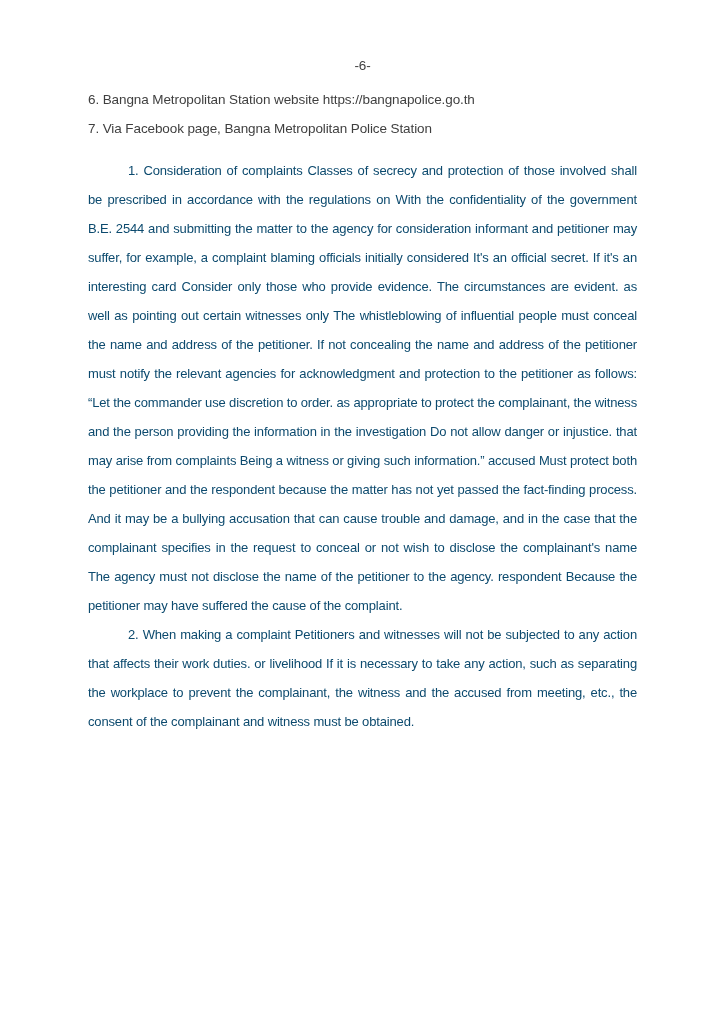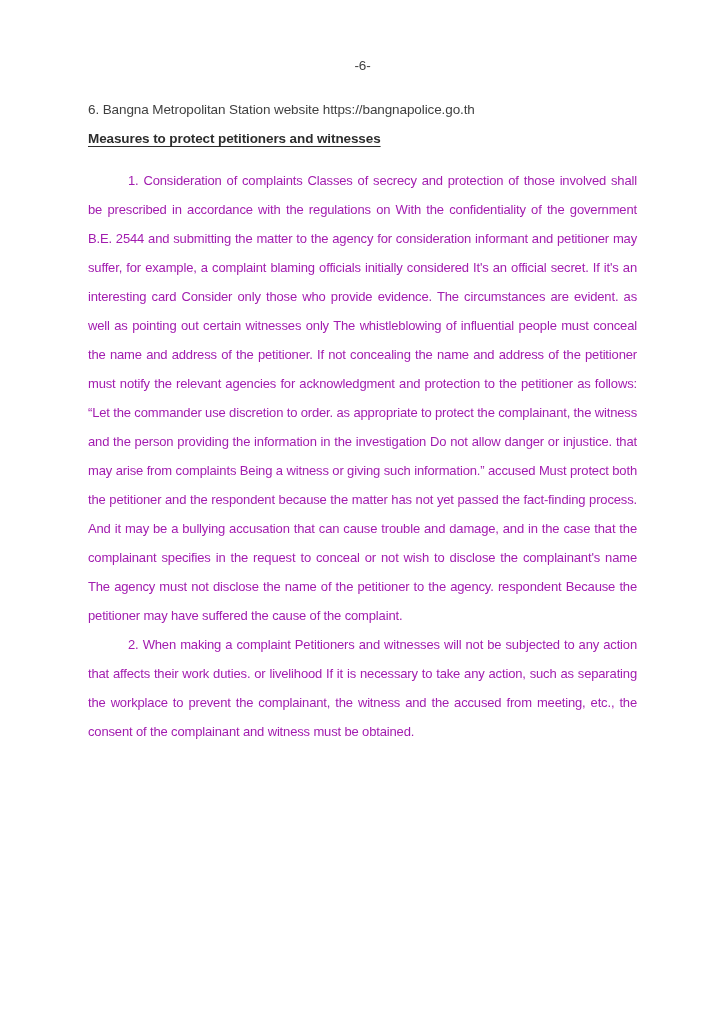--- a/index.html
+++ b/index.html
@@ -32,7 +32,7 @@
     letter-spacing: -0.1px;
   }
   .channel-list {
-    margin-top: 21px;
+    margin-top: 11px;
   }
   .channel-item {
     font-size: 13.5px;

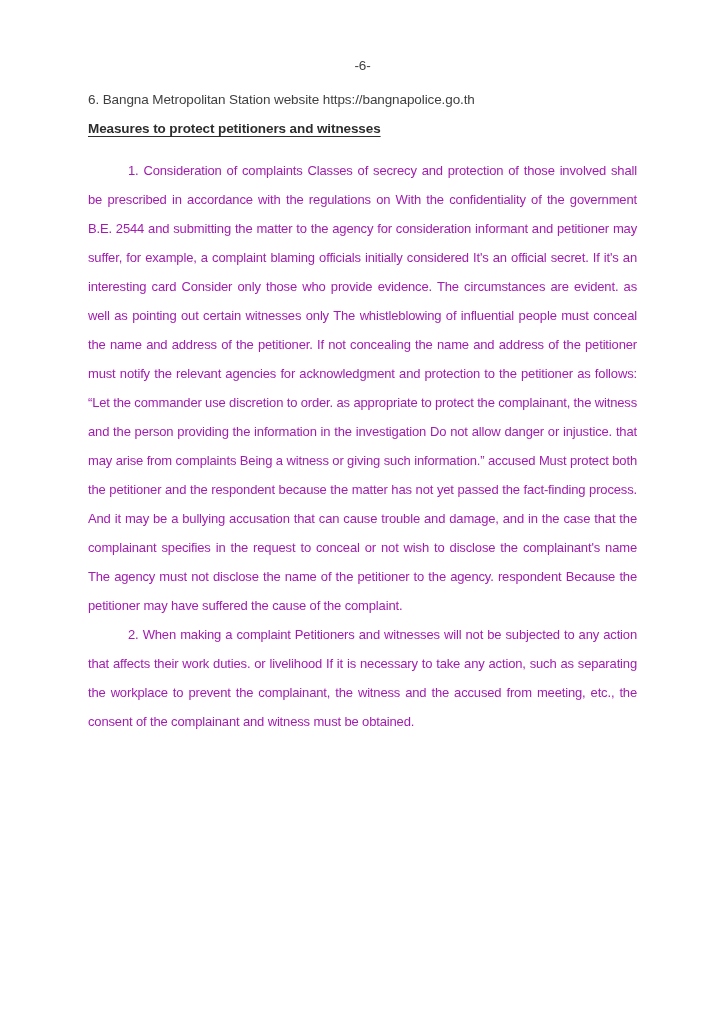--- a/index.html
+++ b/index.html
@@ -83,6 +83,7 @@
 
   <div class="channel-list">
     <div class="channel-item">6. Bangna Metropolitan Station website https://bangnapolice.go.th</div>
+    <div class="channel-item">7. Via Facebook page, Bangna Metropolitan Police Station</div>
   </div>
 
 

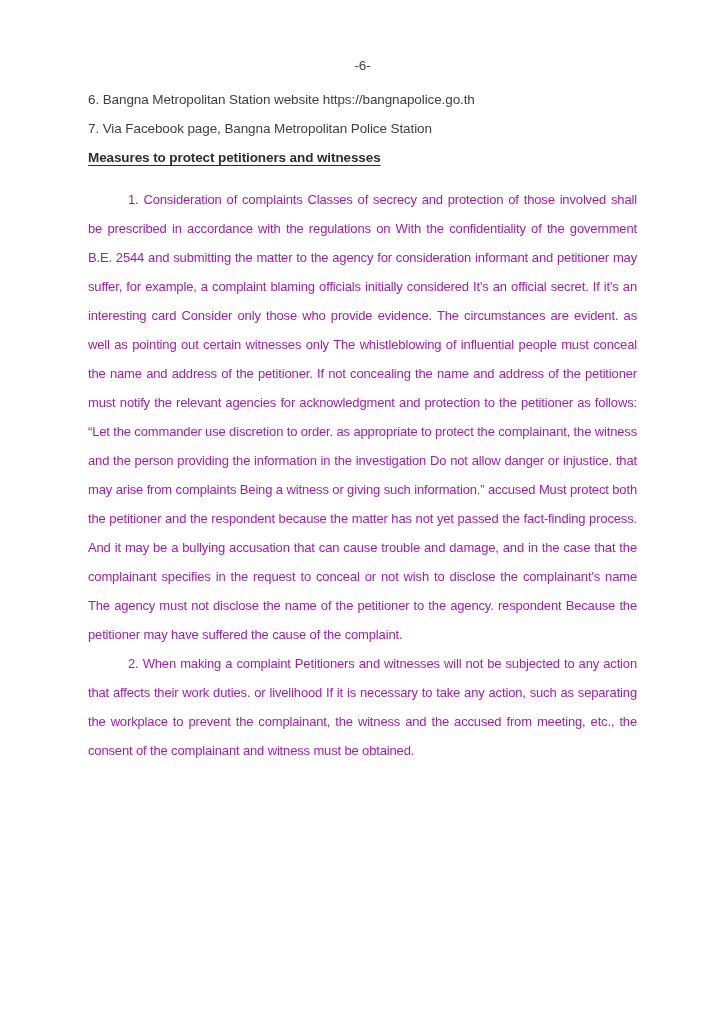--- a/index.html
+++ b/index.html
@@ -87,9 +87,6 @@
   </div>
 
 
-  <div class="heading-sub">
-    <span>Measures to protect petitioners and witnesses</span>
-  </div>
 
   <p class="body-paragraph first">1. Consideration of complaints Classes of secrecy and protection of those involved shall be prescribed in accordance with the regulations on With the confidentiality of the government B.E. 2544 and submitting the matter to the agency for consideration informant and petitioner may suffer, for example, a complaint blaming officials initially considered It's an official secret. If it's an interesting card Consider only those who provide evidence. The circumstances are evident. as well as pointing out certain witnesses only The whistleblowing of influential people must conceal the name and address of the petitioner. If not concealing the name and address of the petitioner must notify the relevant agencies for acknowledgment and protection to the petitioner as follows: “Let the commander use discretion to order. as appropriate to protect the complainant, the witness and the person providing the information in the investigation Do not allow danger or injustice. that may arise from complaints Being a witness or giving such information.” accused Must protect both the petitioner and the respondent because the matter has not yet passed the fact-finding process. And it may be a bullying accusation that can cause trouble and damage, and in the case that the complainant specifies in the request to conceal or not wish to disclose the complainant's name The agency must not disclose the name of the petitioner to the agency. respondent Because the petitioner may have suffered the cause of the complaint.</p>
 

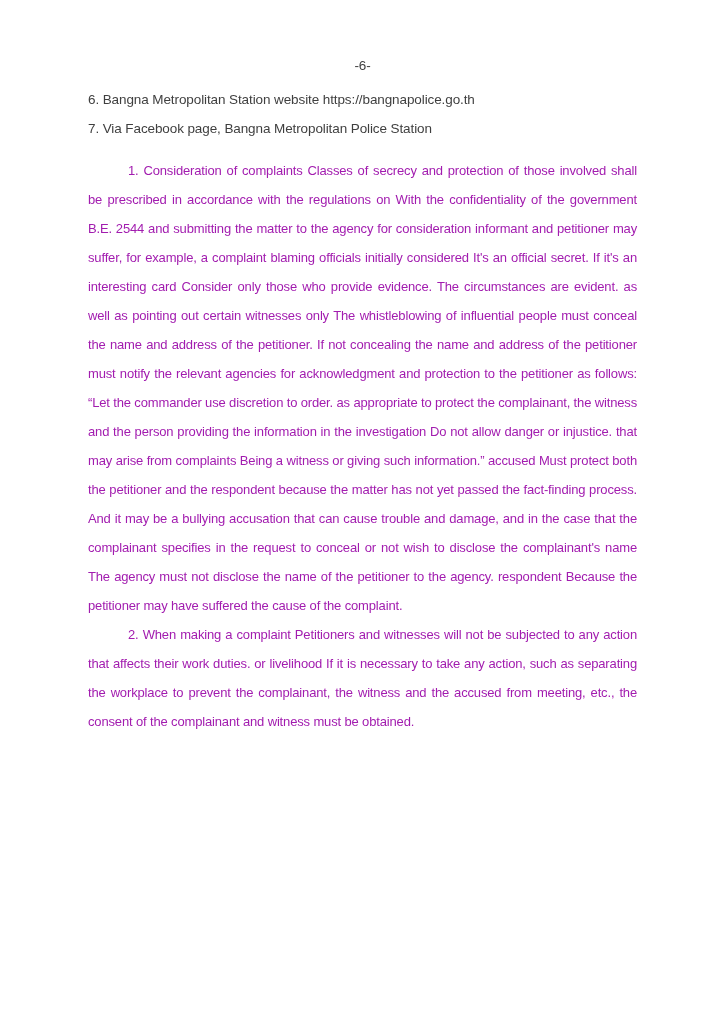--- a/index.html
+++ b/index.html
@@ -68,7 +68,7 @@
     text-align: justify;
     text-indent: 40px;
     letter-spacing: -0.15px;
-    color: #a21caf;
+    color: #0c4a6e;
   }
   .body-paragraph.first {
     margin-top: 13px;

